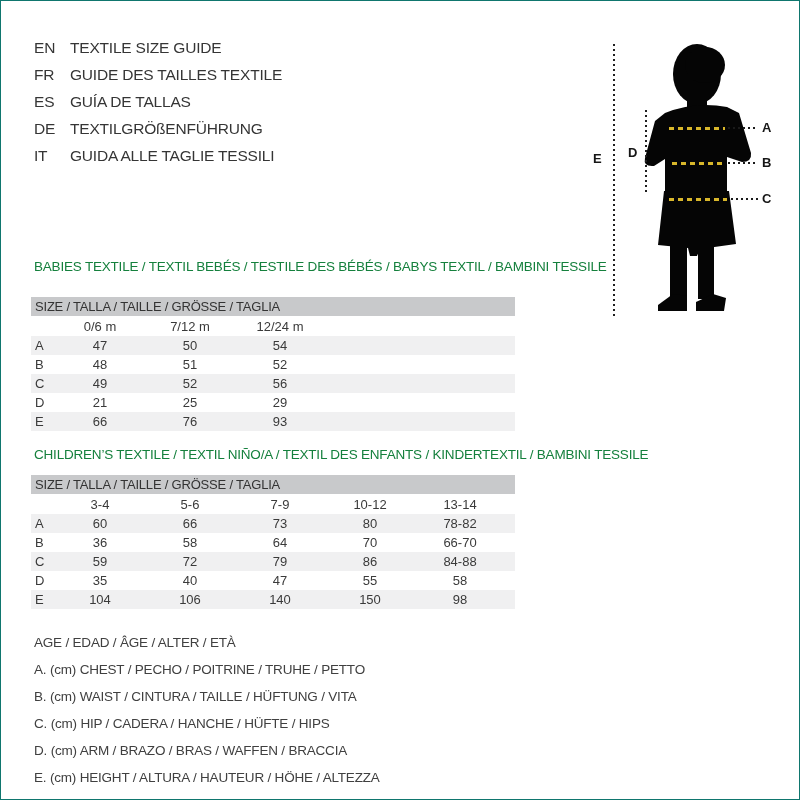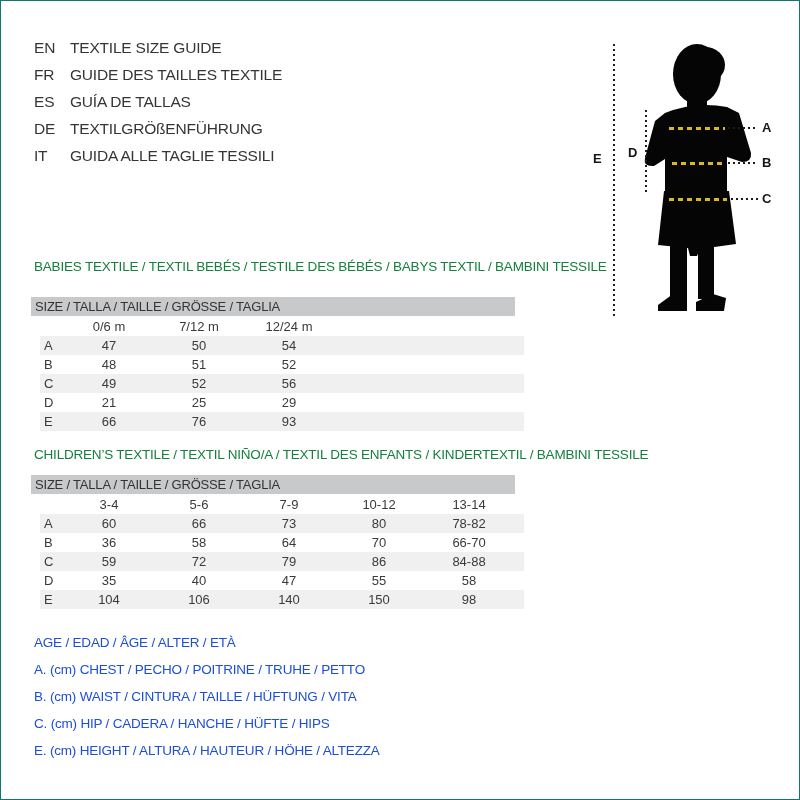--- a/index.html
+++ b/index.html
@@ -51,7 +51,7 @@
 
   
   .size-table { position:absolute; left:30px; border-collapse:collapse; table-layout:fixed;
-    font-size:13px; color:#3a3a3a; width:484px;margin-left:9px; }
+    font-size:13px; color:#3a3a3a; width:484px; }
   .table-babies { top:316px; }
   .table-children { top:494px; }
   .size-table td, .size-table th { height:19px; padding:0; font-weight:normal;

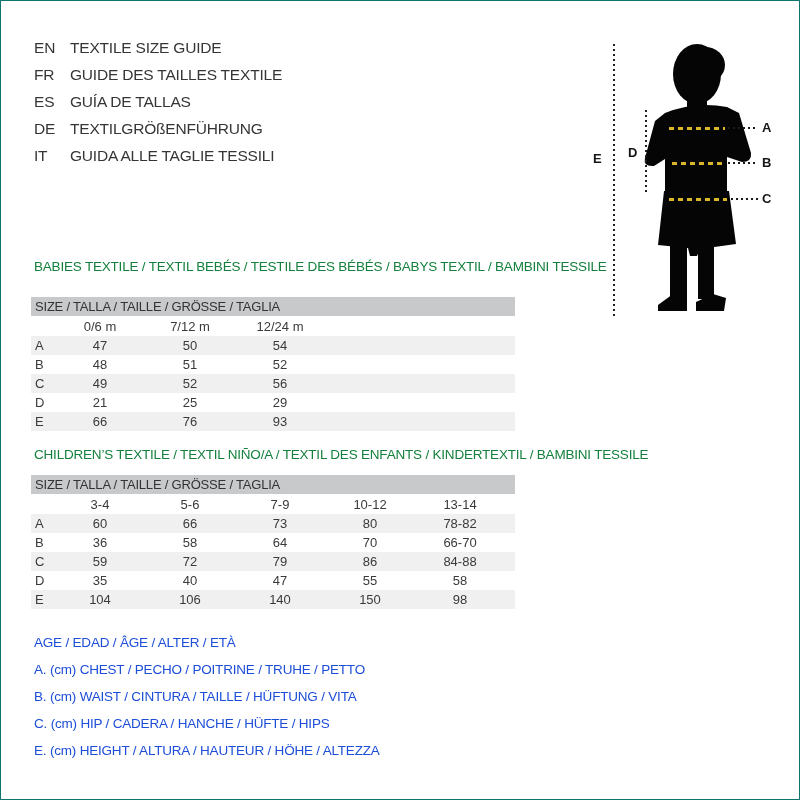--- a/index.html
+++ b/index.html
@@ -60,7 +60,7 @@
   .size-table tr.stripe { background:#f0f0f1; }
 
   
-  .legend { position:absolute; left:33px; top:634px; font-size:13.5px; letter-spacing:-0.2px; color:#1d4ed8; }
+  .legend { position:absolute; left:33px; top:634px; font-size:13.5px; letter-spacing:-0.2px; color:#404040; }
   .legend-row { height:27px; white-space:nowrap; }
 </style>
 </head>

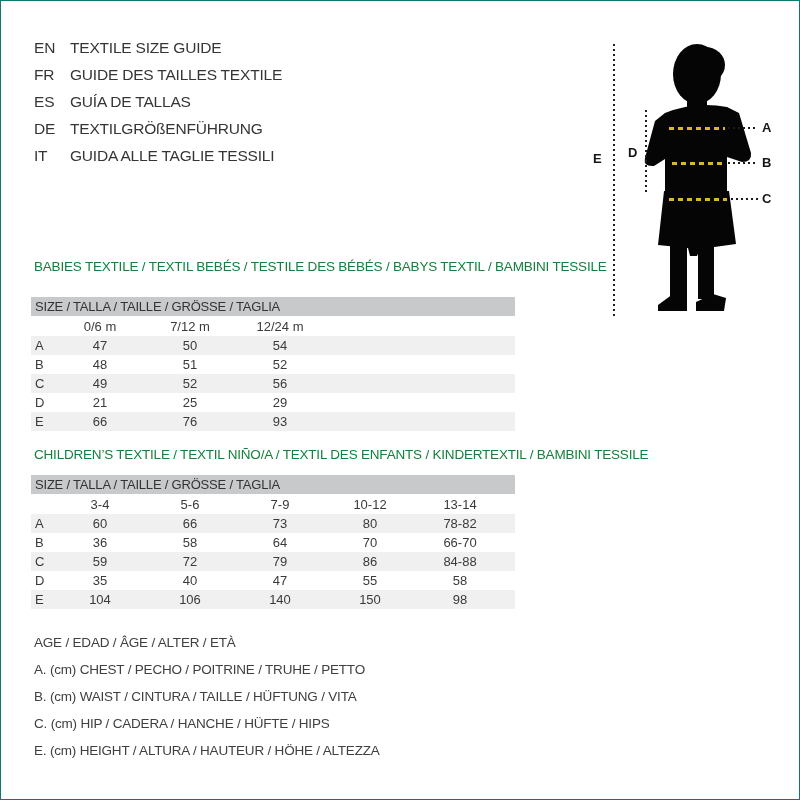--- a/index.html
+++ b/index.html
@@ -254,6 +254,7 @@
     <div class="legend-row">A. (cm) CHEST / PECHO / POITRINE / TRUHE / PETTO</div>
     <div class="legend-row">B. (cm) WAIST / CINTURA / TAILLE / HÜFTUNG / VITA</div>
     <div class="legend-row">C. (cm) HIP / CADERA / HANCHE / HÜFTE / HIPS</div>
+    <div class="legend-row">D. (cm) ARM / BRAZO / BRAS / WAFFEN / BRACCIA</div>
     <div class="legend-row">E. (cm) HEIGHT / ALTURA / HAUTEUR / HÖHE / ALTEZZA</div>
   </section>
 

